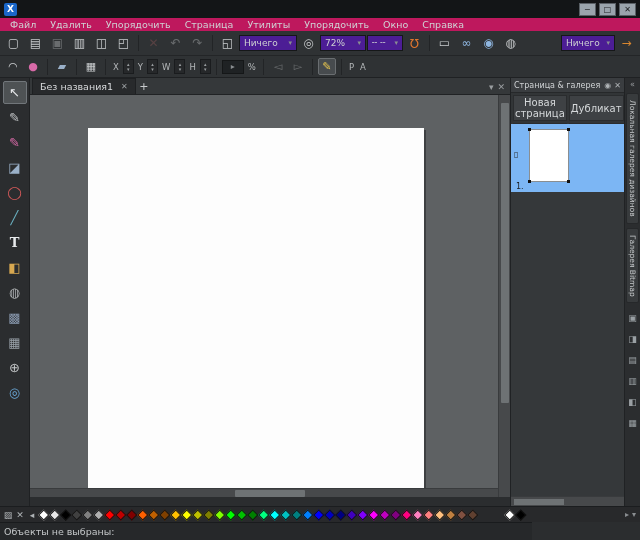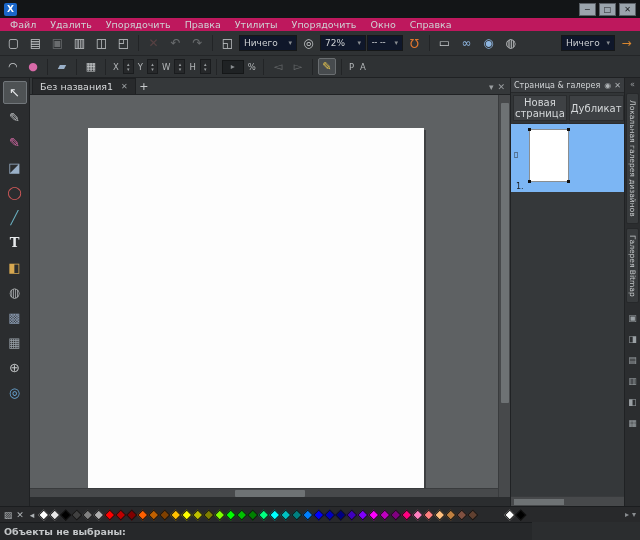--- a/index.html
+++ b/index.html
@@ -109,7 +109,7 @@
     <span class="menuitem">Файл</span>
     <span class="menuitem">Удалить</span>
     <span class="menuitem">Упорядочить</span>
-    <span class="menuitem">Правка</span>
+    <span class="menuitem">Страница</span>
     <span class="menuitem">Утилиты</span>
     <span class="menuitem">Упорядочить</span>
     <span class="menuitem">Окно</span>

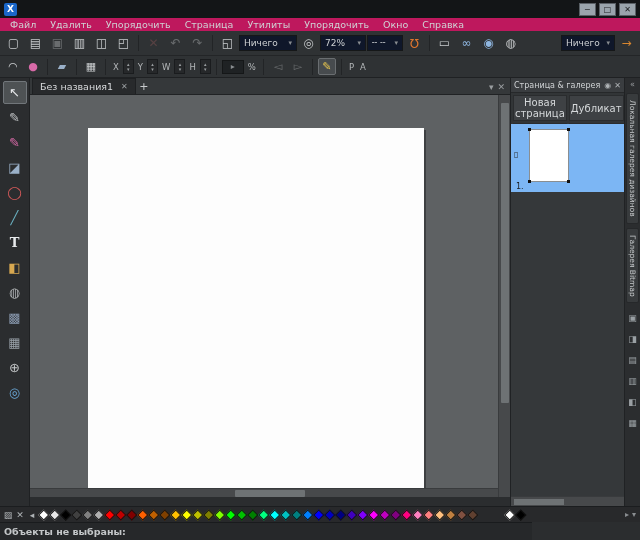--- a/index.html
+++ b/index.html
@@ -28,7 +28,7 @@
   .tbicon.selicon { background:#474b4e; border:1px solid #6a6e71; border-radius:2px; }
   .sep { width:1px; height:16px; background:#222426; margin:0 3px; flex:0 0 auto; }
   .spacer { flex:1 1 auto; }
-  .combo { height:16px; background:#0f172a; border:1px solid #151718; color:#cdd0d2; font-size:9px; display:flex; align-items:center; padding:0 4px; gap:3px; flex:0 0 auto; }
+  .combo { height:16px; background:#4c1d95; border:1px solid #151718; color:#cdd0d2; font-size:9px; display:flex; align-items:center; padding:0 4px; gap:3px; flex:0 0 auto; }
   .clabel { flex:1; overflow:hidden; white-space:nowrap; }
   .carrow { font-size:7px; color:#8a8e91; }
   .t2label { font-size:8.5px; color:#b4b7b9; padding:0 2px; flex:0 0 auto; }

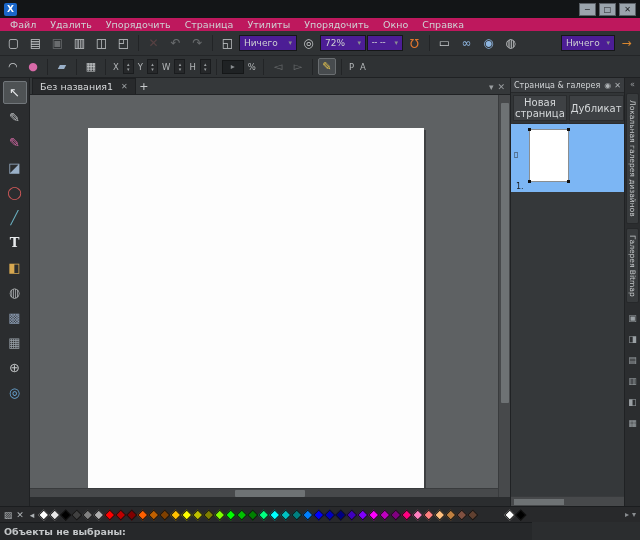--- a/index.html
+++ b/index.html
@@ -90,7 +90,7 @@
   #pal-right span { font-size:8px; color:#8a8e91; }
 
   
-  #statusbar { left:0; top:522px; width:532px; height:18px; background:#26282a; border-top:1px solid #191b1d; display:flex; align-items:center; padding:0 4px;font-weight:bold; }
+  #statusbar { left:0; top:522px; width:532px; height:18px; background:#26282a; border-top:1px solid #191b1d; display:flex; align-items:center; padding:0 4px; }
   #status-text { color:#c4c7c9; font-size:9.5px; }
 </style>
 </head>

